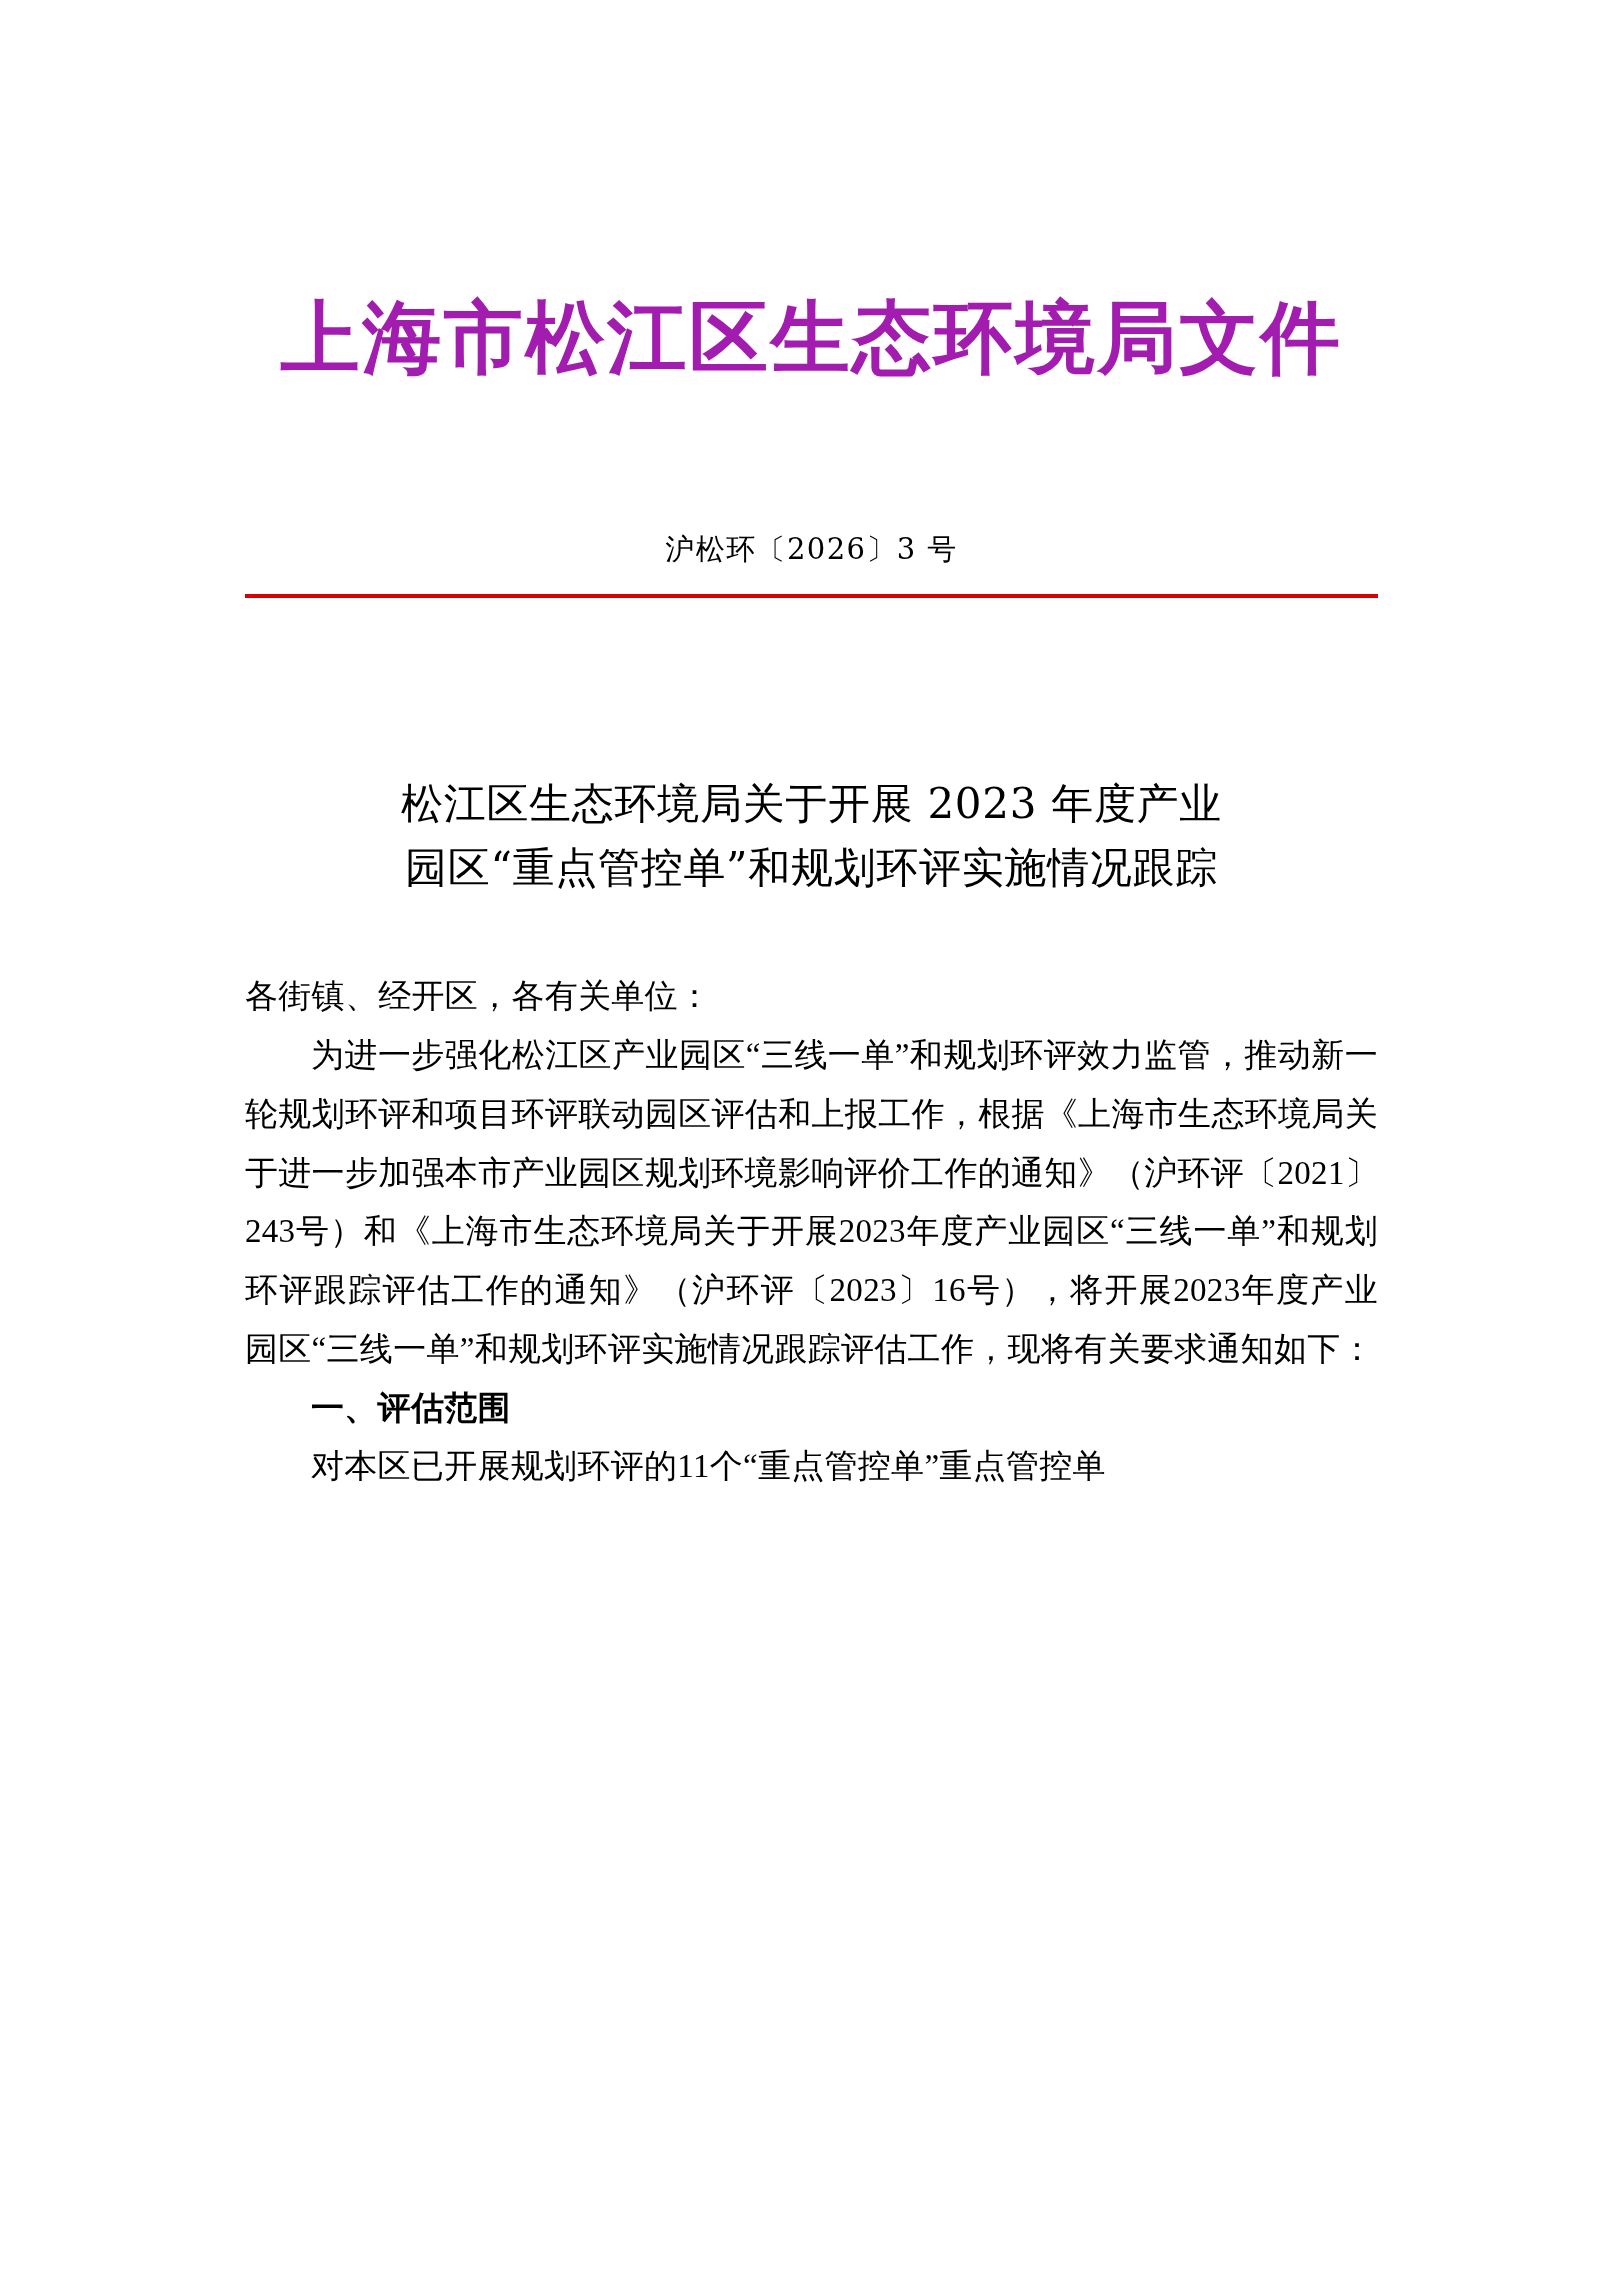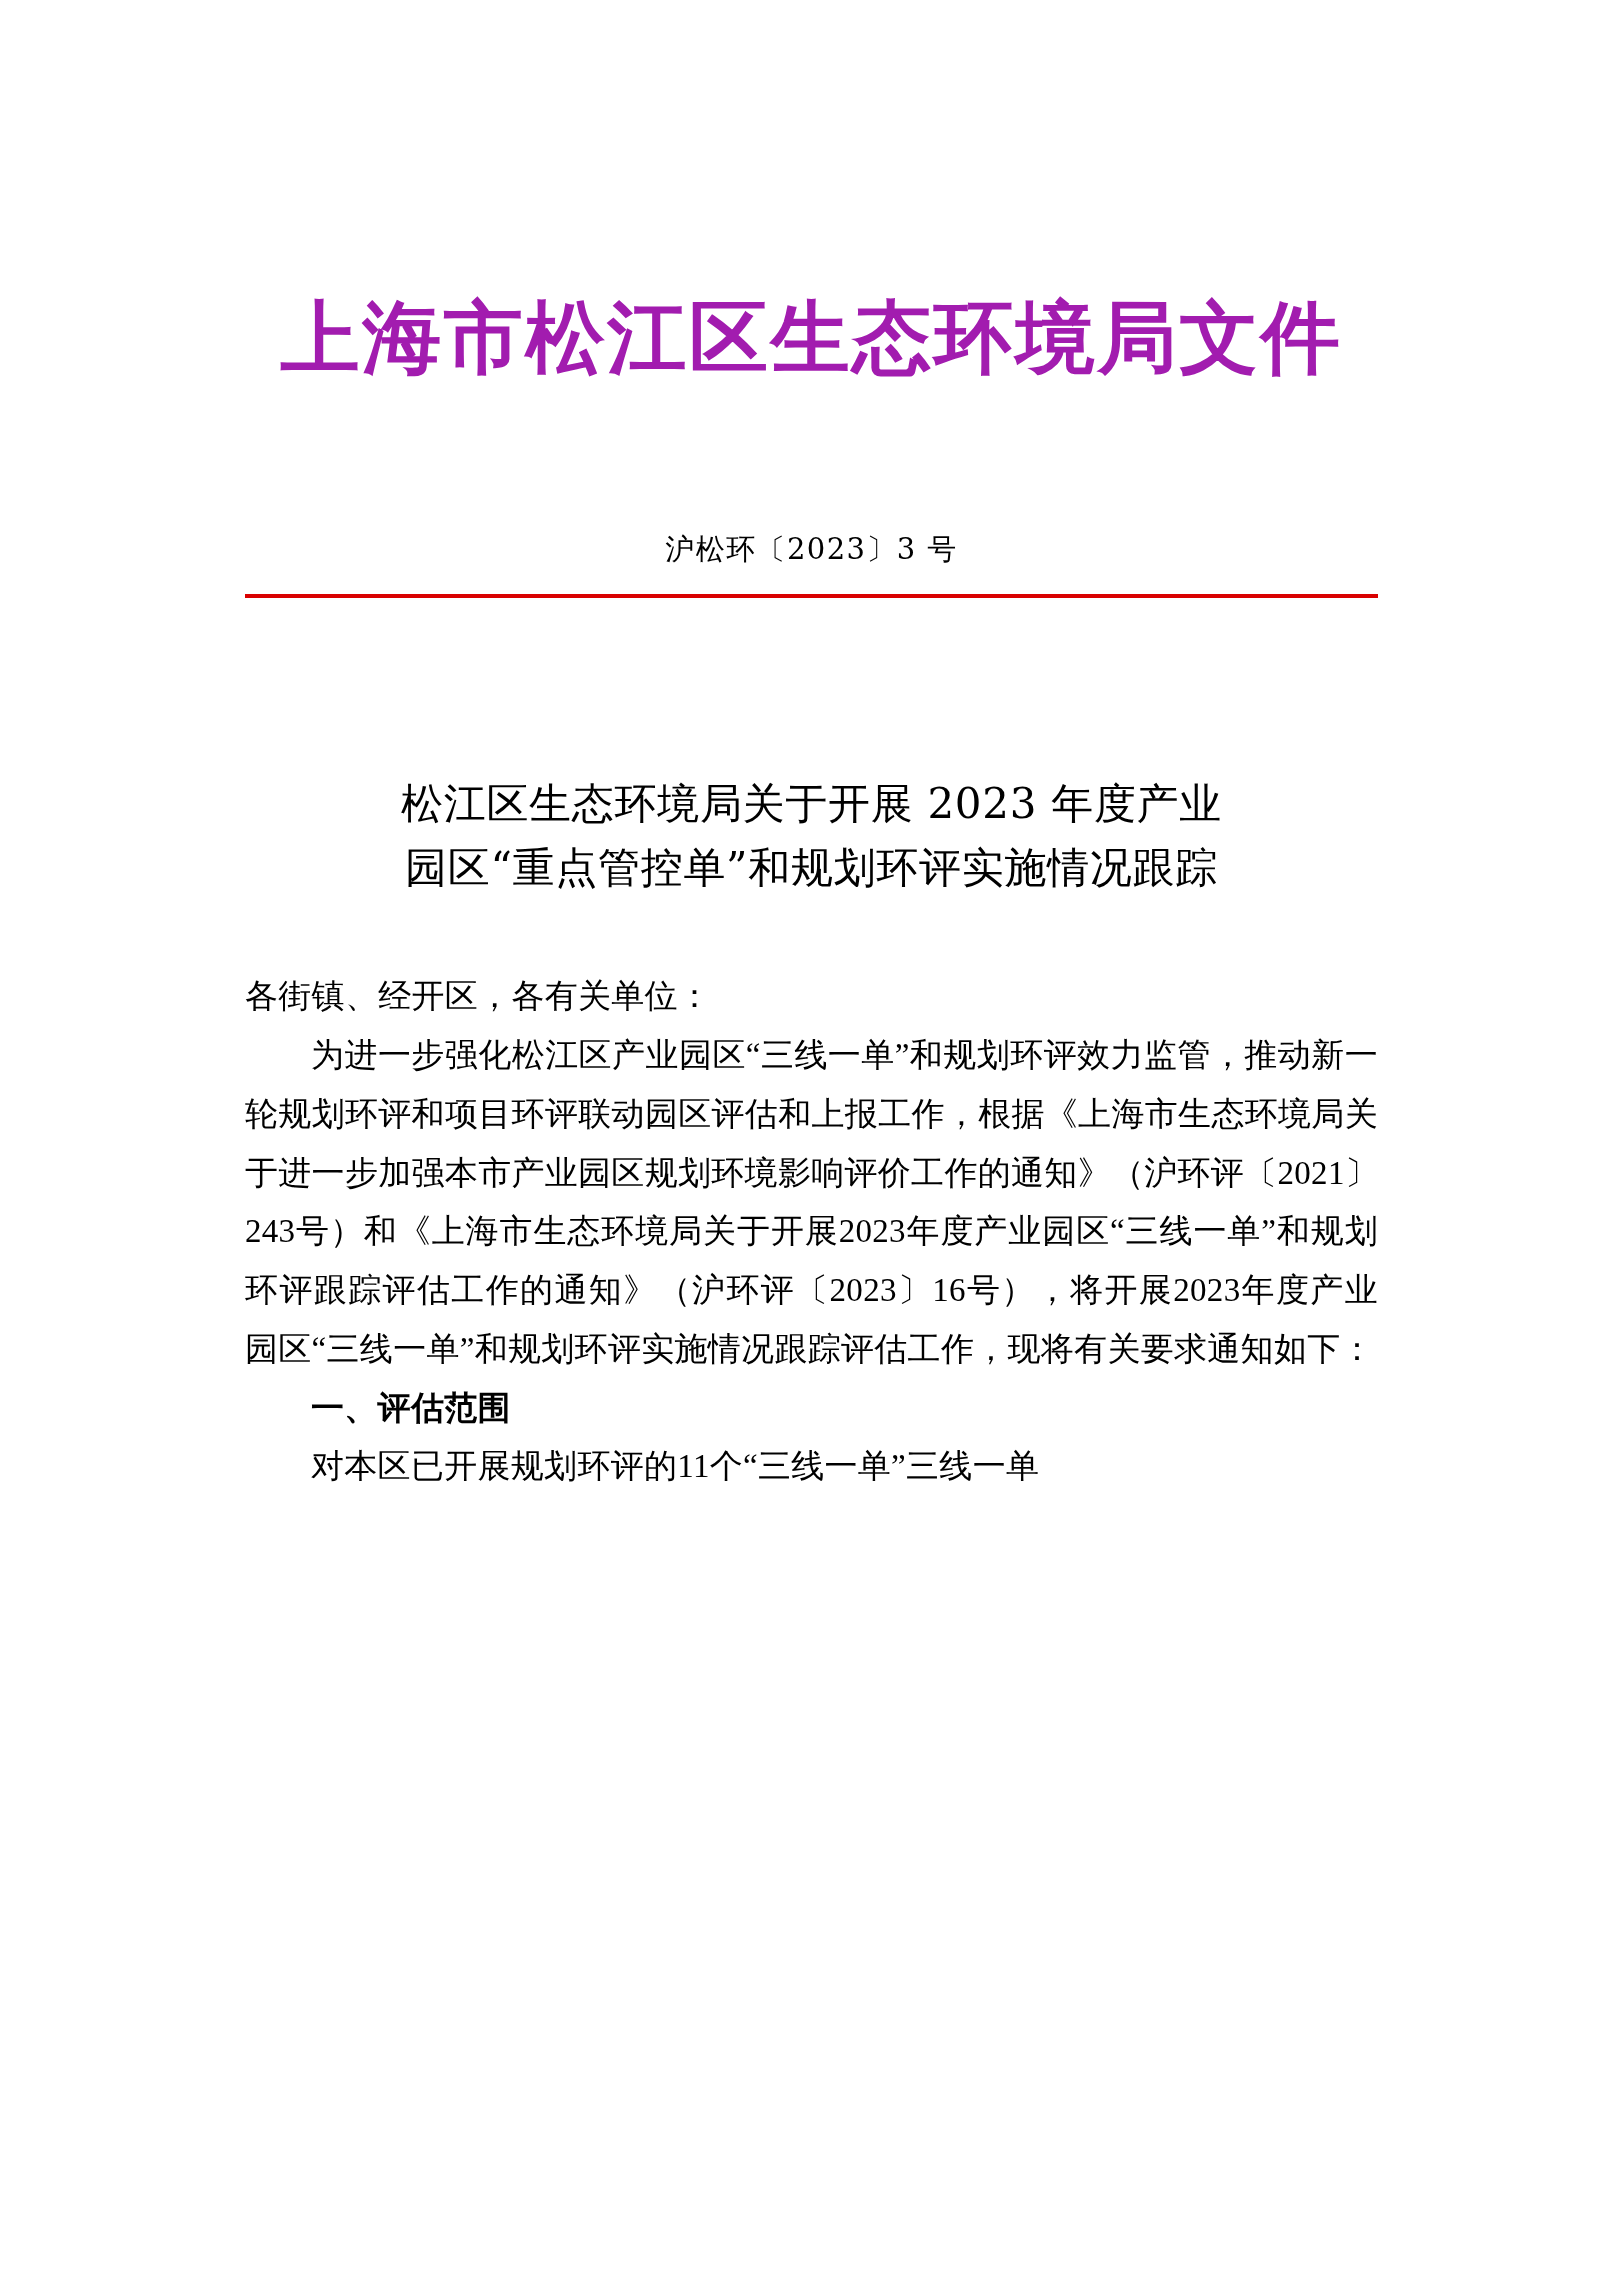--- a/index.html
+++ b/index.html
@@ -96,7 +96,7 @@
     <div class="masthead-title">上海市松江区生态环境局文件</div>
   </div>
 
-  <div class="doc-number">沪松环〔2023〕3 号</div>
+  <div class="doc-number">沪松环〔2026〕3 号</div>
 
   <div class="red-rule"></div>
 

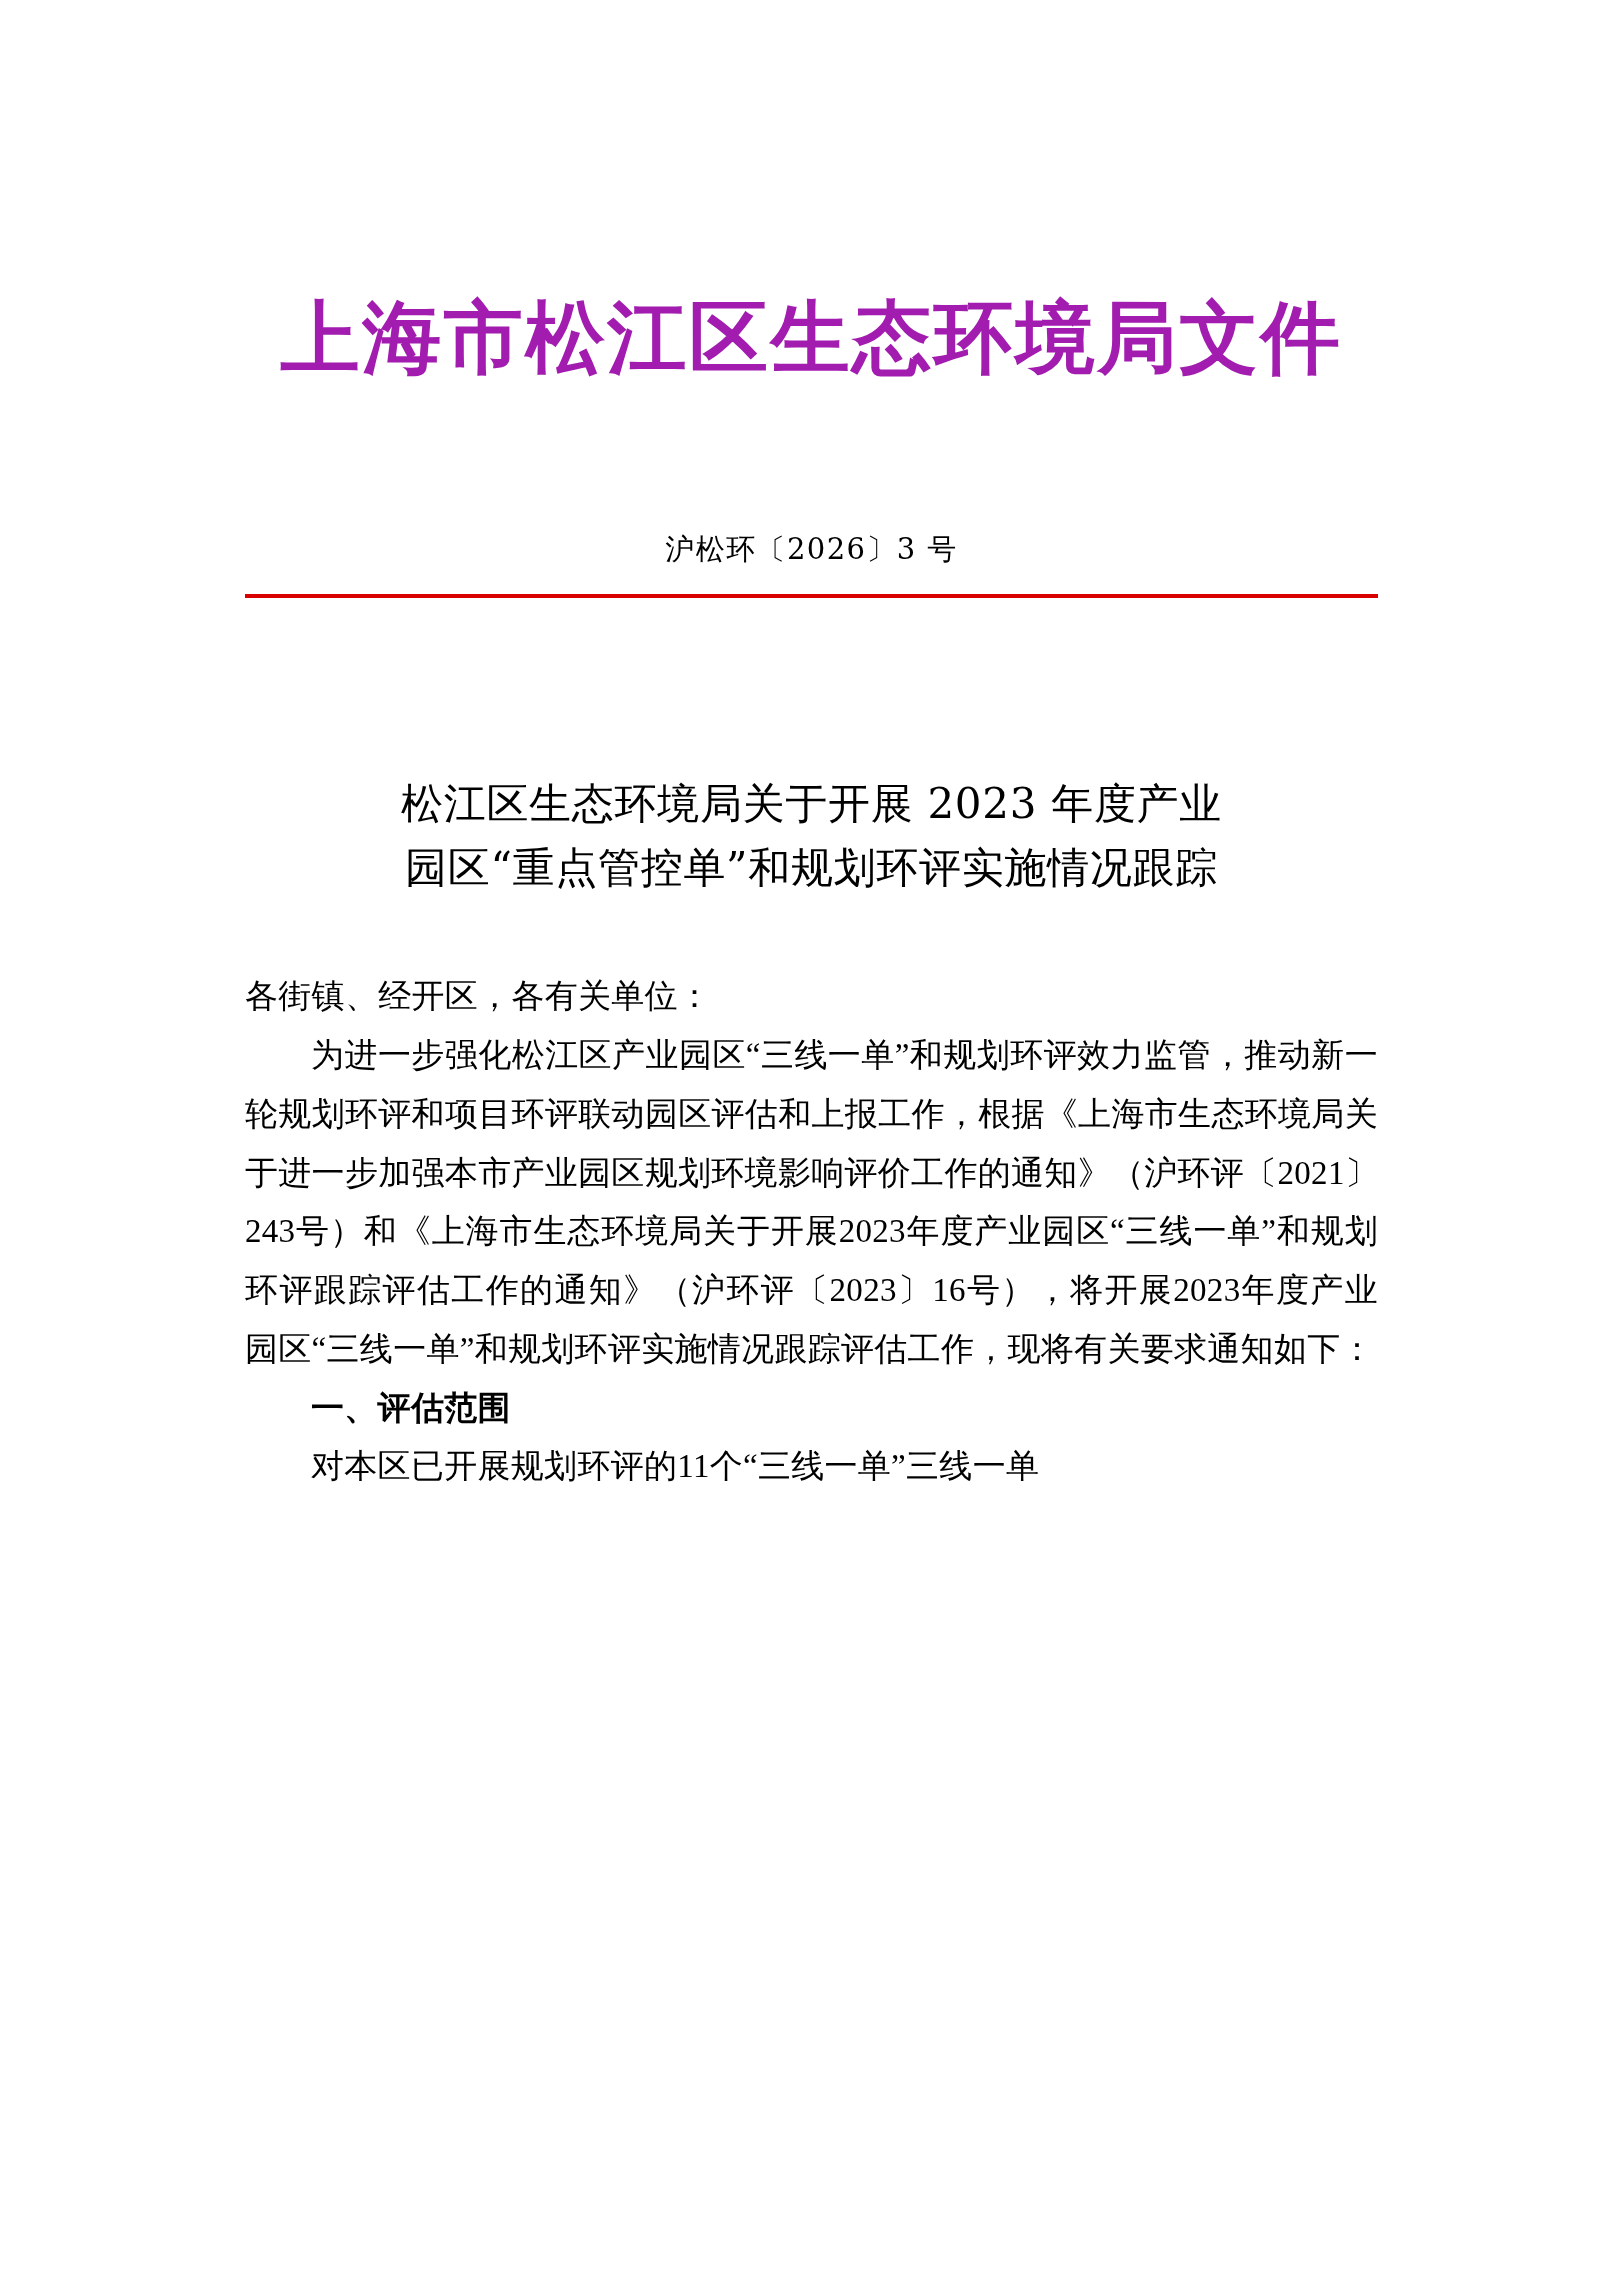--- a/index.html
+++ b/index.html
@@ -109,7 +109,7 @@
     <p>各街镇、经开区，各有关单位：</p>
     <p class="indent2">为进一步强化松江区产业园区“三线一单”和规划环评效力监管，推动新一轮规划环评和项目环评联动园区评估和上报工作，根据《上海市生态环境局关于进一步加强本市产业园区规划环境影响评价工作的通知》（沪环评〔2021〕243号）和《上海市生态环境局关于开展2023年度产业园区“三线一单”和规划环评跟踪评估工作的通知》（沪环评〔2023〕16号），将开展2023年度产业园区“三线一单”和规划环评实施情况跟踪评估工作，现将有关要求通知如下：</p>
     <p class="section-heading">一、评估范围</p>
-    <p class="indent2">对本区已开展规划环评的11个“三线一单”三线一单</p>
+    <p class="indent2">对本区已开展规划环评的11个“重点管控单”重点管控单</p>
   </div>
 
 </div>

